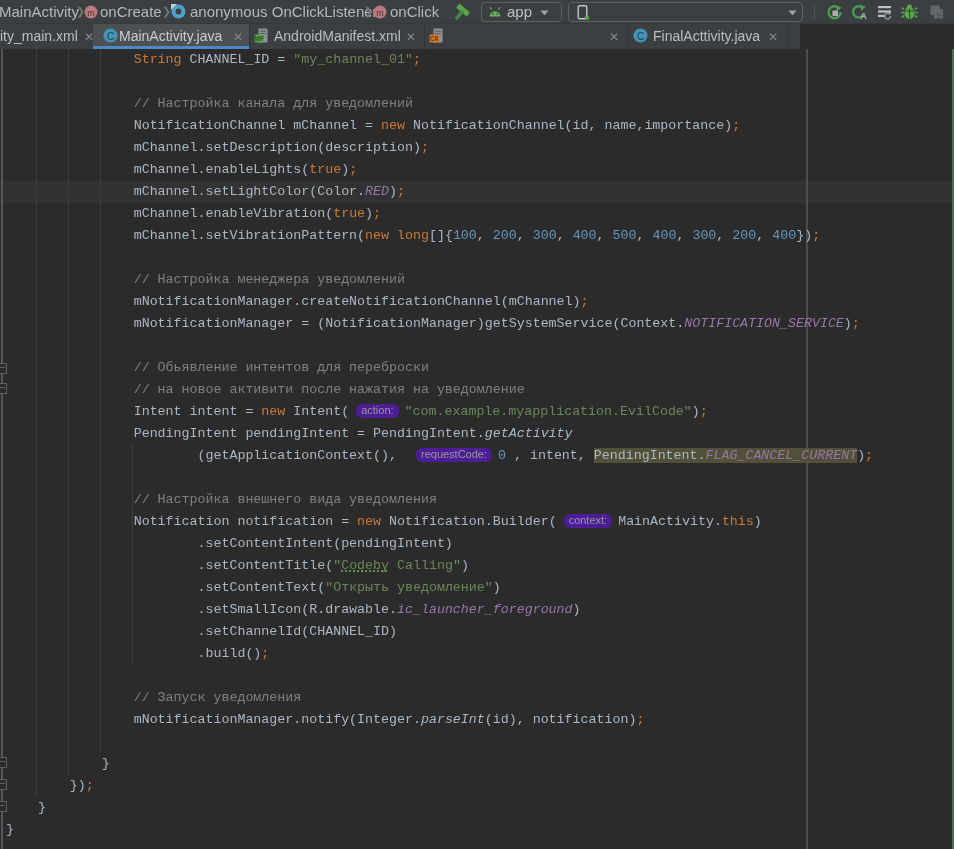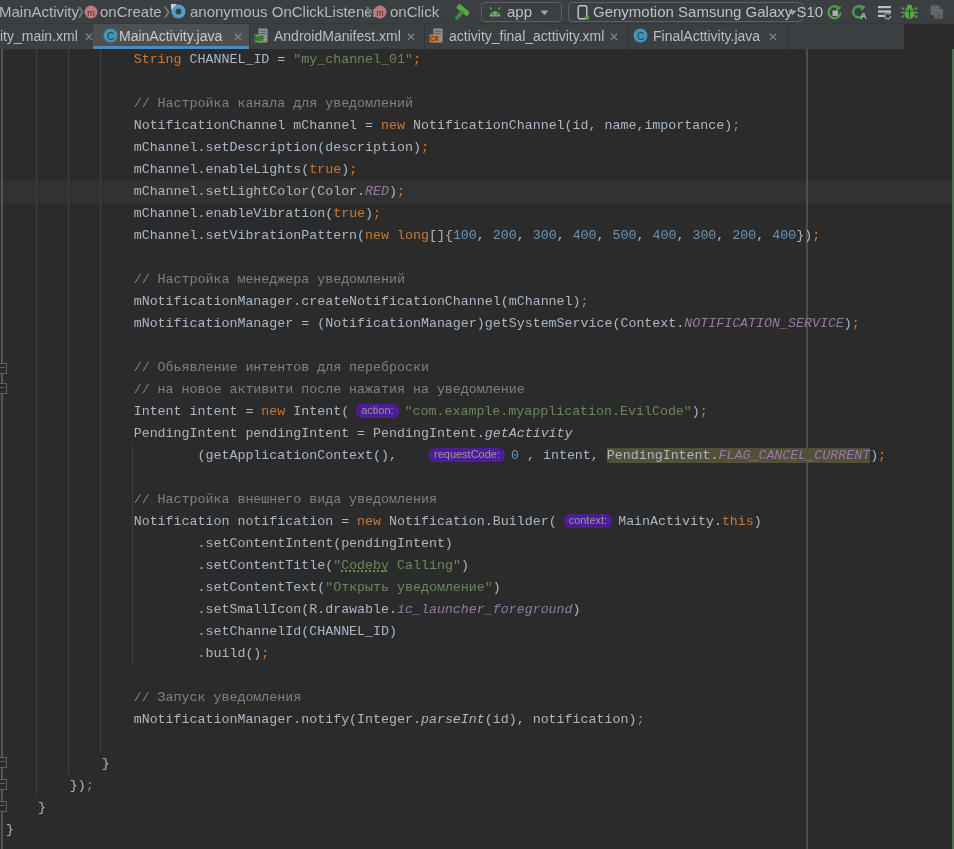--- a/index.html
+++ b/index.html
@@ -86,7 +86,6 @@
         <rect x="1.2" y="0.8" width="8.6" height="13" rx="1.6" fill="none" stroke="#c3c7c9" stroke-width="1.4"></rect>
         <circle cx="10" cy="12.6" r="2.2" fill="#57a64a"></circle>
       </svg>
-<span class="ctext" style="left:24px">Genymotion Samsung Galaxy S10</span>
 <svg style="left:219px;top:7px" width="10" height="6">
         <path d="M0.5 0.5 h8 l-4 4.8 z" fill="#9da1a4"></path>
       </svg>

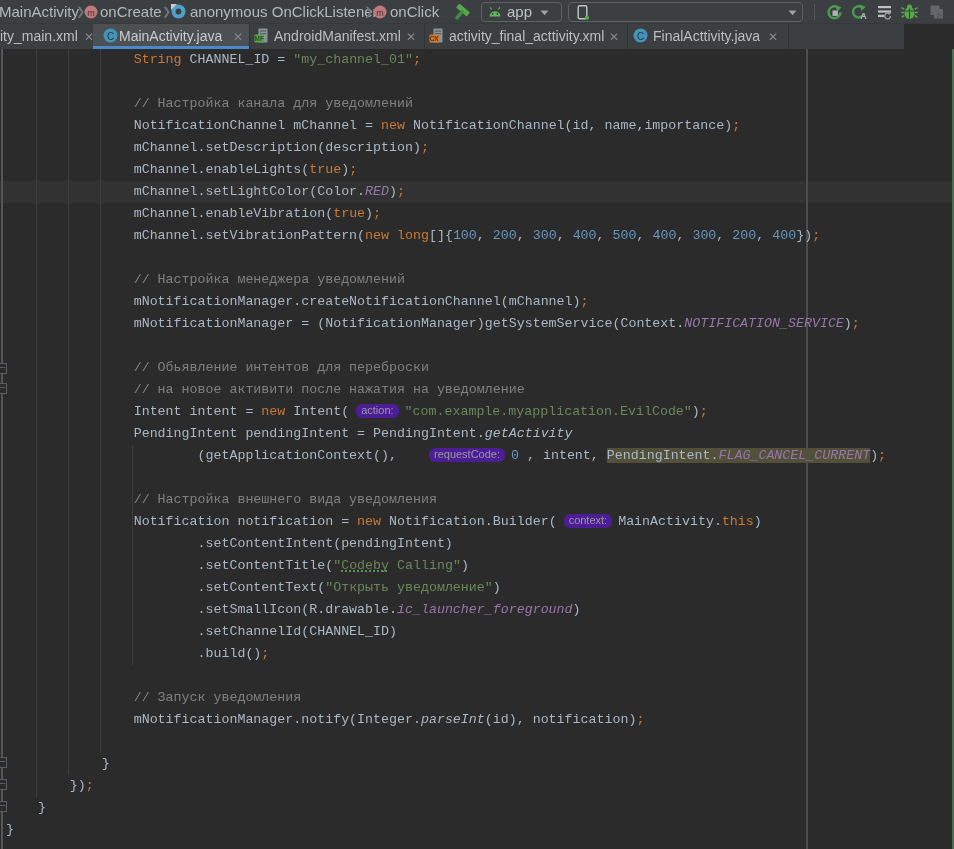--- a/index.html
+++ b/index.html
@@ -12,7 +12,7 @@
 .combo{position:absolute;top:2px;height:18px;border:1px solid #5e6163;border-radius:4px;background:#3c3f41}
 .ctext{position:absolute;top:0;height:18px;line-height:18px;font-size:15px;color:#bcc1c4;white-space:nowrap}
 
-.tabs{position:absolute;top:24px;left:0;width:904px;height:25px;background:#3c3f41}
+.tabs{position:absolute;top:24px;left:0;width:800px;height:25px;background:#3c3f41}
 .tab{position:absolute;top:0;height:25px}
 .tabtxt{position:absolute;top:0;height:25px;line-height:25px;font-size:14px;color:#bbbfc2;white-space:nowrap}
 .x{position:absolute;top:0;height:25px;line-height:26px;font-size:12px;color:#84888b}

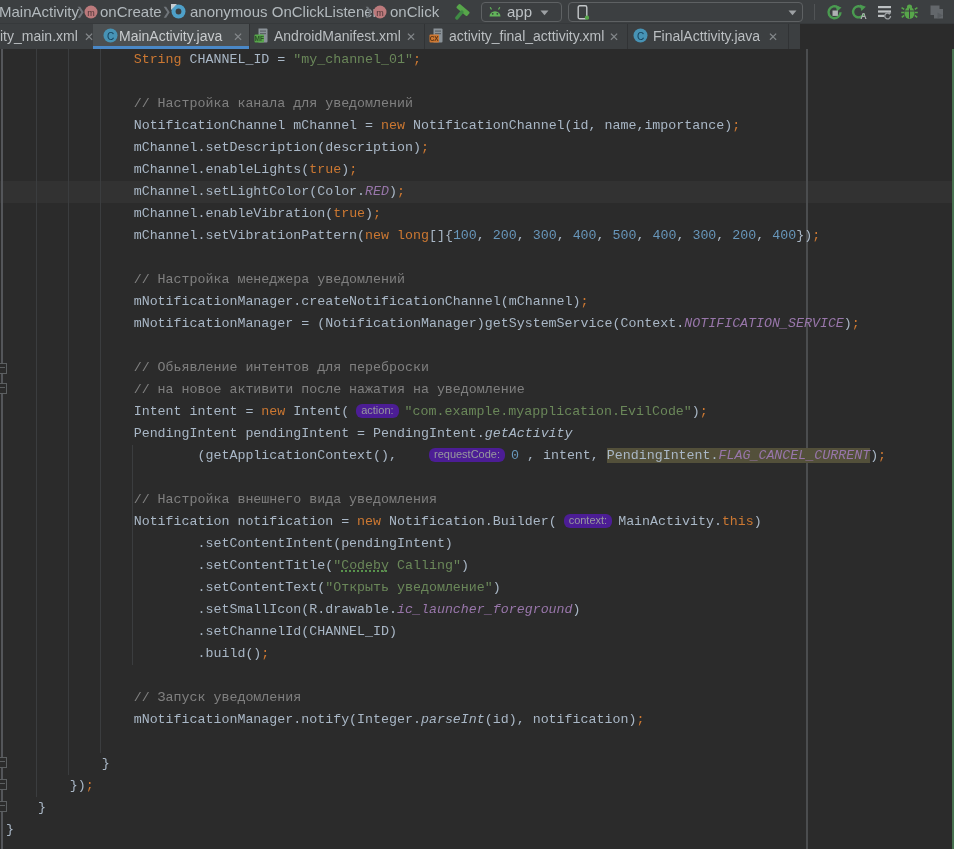--- a/index.html
+++ b/index.html
@@ -156,7 +156,6 @@
       <rect x="0.5" y="6.5" width="9.5" height="8" rx="1" fill="#ce7832"></rect>
       <text x="5.2" y="12.8" font-size="6.5" font-weight="bold" font-family="Liberation Sans" fill="#5a3414" text-anchor="middle">CX</text>
     </svg>
-<span class="tabtxt" style="left:449px">activity_final_acttivity.xml</span>
 <span class="x" style="left:609px">✕</span>
 <div class="tsep" style="left:627px"></div>
 <svg style="left:633px;top:4px" width="15" height="15">

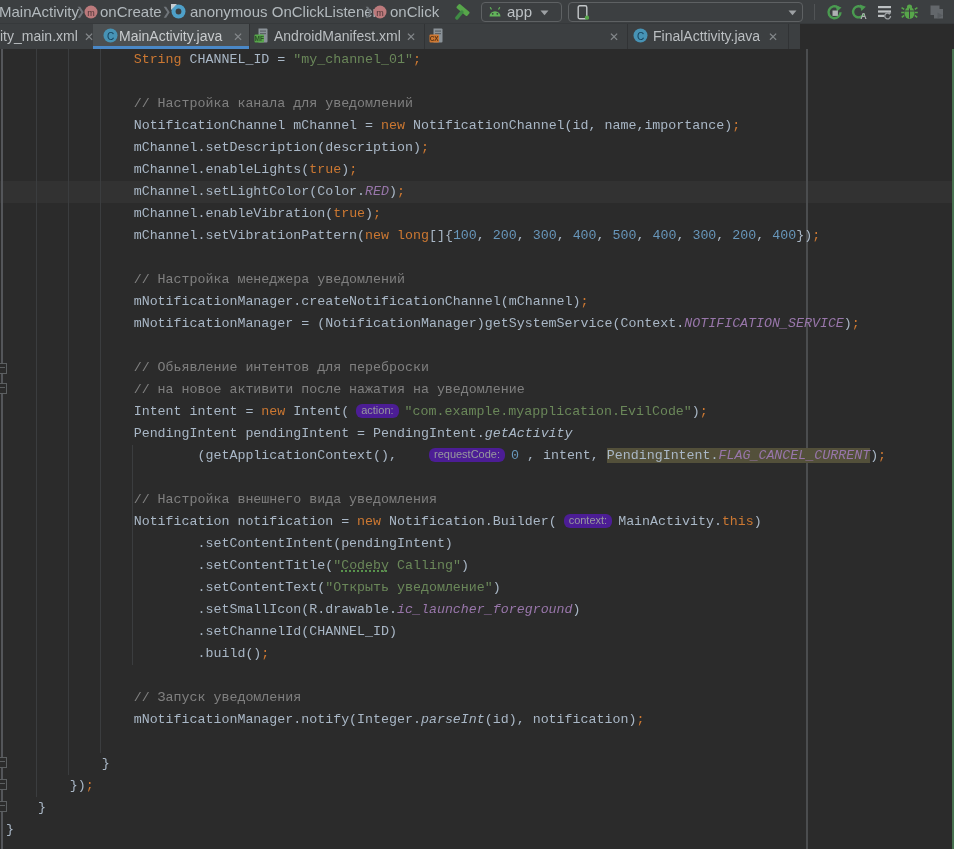--- a/index.html
+++ b/index.html
@@ -198,7 +198,7 @@
                 <span class="c">// на новое активити после нажатия на уведомление</span>
                 Intent intent = <span class="k">new</span> Intent(<span class="chip">action:</span><span class="s">"com.example.myapplication.EvilCode"</span>)<span class="k">;</span>
                 PendingIntent pendingIntent = PendingIntent.<span class="i">getActivity</span>
-                        (getApplicationContext(), <span class="chip" style="margin-left:24px">requestCode:</span><span class="d">0</span> , intent, <span class="hl">PendingIntent.<span class="p">FLAG_CANCEL_CURRENT</span></span>)<span class="k">;</span>
+                        (getApplicationContext(), <span class="chip" style="margin-left:11px">requestCode:</span><span class="d">0</span> , intent, <span class="hl">PendingIntent.<span class="p">FLAG_CANCEL_CURRENT</span></span>)<span class="k">;</span>
 
                 <span class="c">// Настройка внешнего вида уведомления</span>
                 Notification notification = <span class="k">new</span> Notification.Builder(<span class="chip">context:</span>MainActivity.<span class="k">this</span>)

